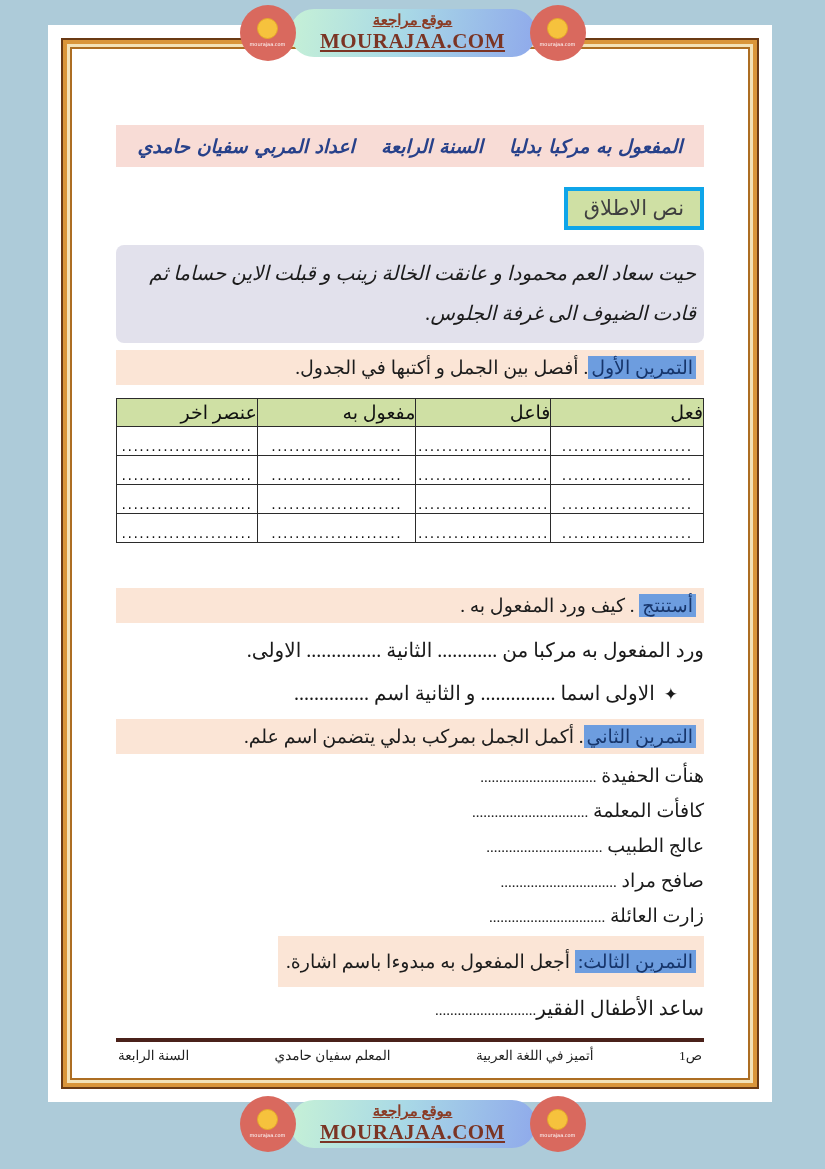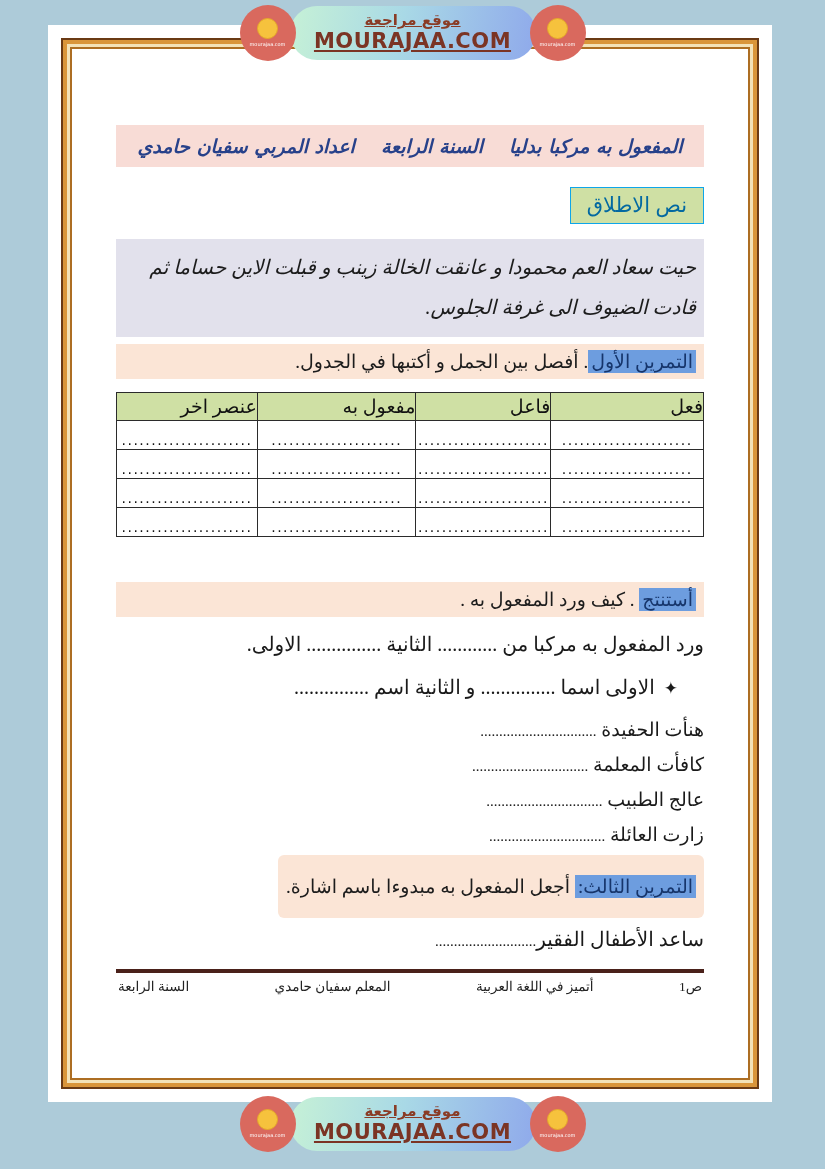--- a/index.html
+++ b/index.html
@@ -36,10 +36,10 @@
   .banner.top { top:5px; }
   .banner.bottom { top:1096px; }
   .pill {
-    width:246px; height:54px; border-radius:27px;
+    width:246px; height:48px; border-radius:27px;
     background:linear-gradient(100deg,#c6f1d6 0%,#a9d9e6 45%,#8fa9eb 100%);
     display:flex; flex-direction:column; align-items:center; justify-content:center;
-    margin:0 -6px; z-index:1;
+    margin:0 -6px; z-index:1;font-family:Liberation Serif, serif;
   }
   .site-name {
     font-size:15px; font-weight:bold; color:#8a3c26;

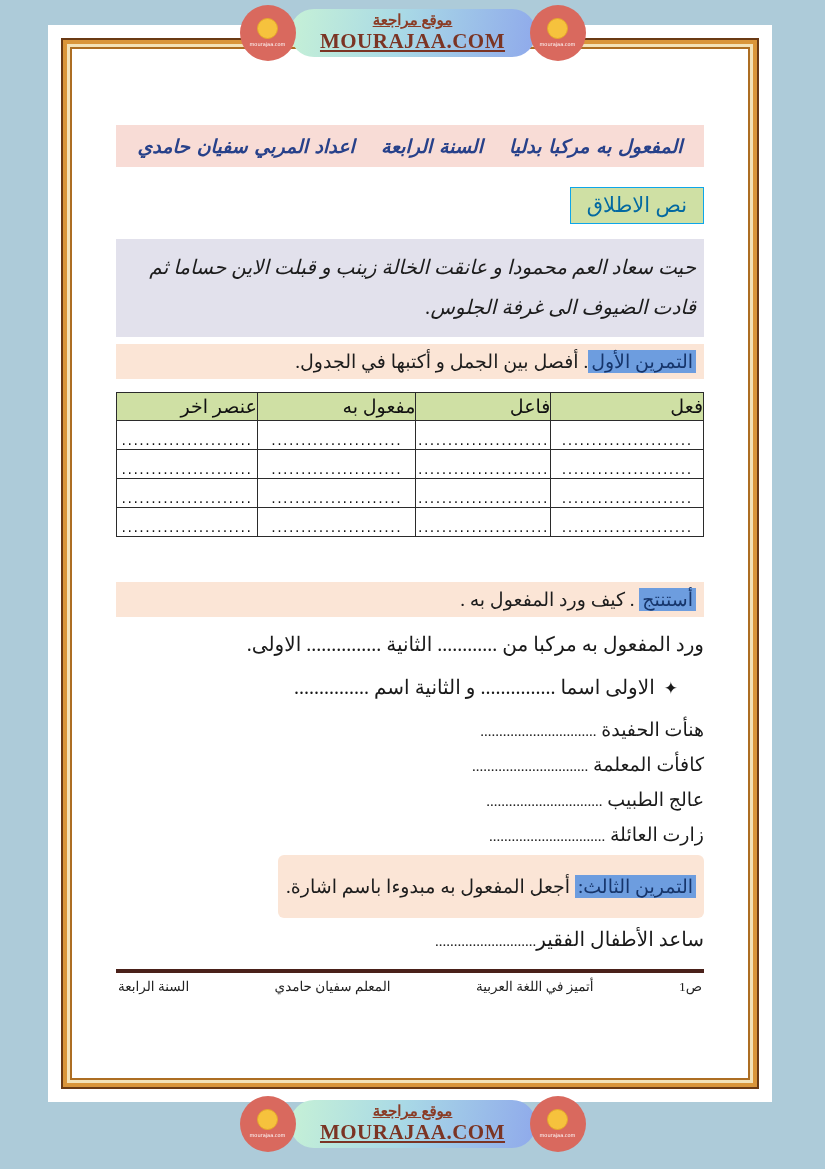--- a/index.html
+++ b/index.html
@@ -68,8 +68,8 @@
     font-family:"DejaVu Serif", serif;
   }
   .green-box {
-    display:inline-block; background:#cfe0a4; border:1px solid #0ea5e9;
-    padding:5px 16px; font-size:21px; color:#0369a1; margin-bottom:15px;
+    display:inline-block; background:#cfe0a4; border:4px solid #0ea5e9;
+    padding:5px 16px; font-size:21px; color:#404040; margin-bottom:15px;
     font-family:"Liberation Serif", serif;
   }
   .passage {

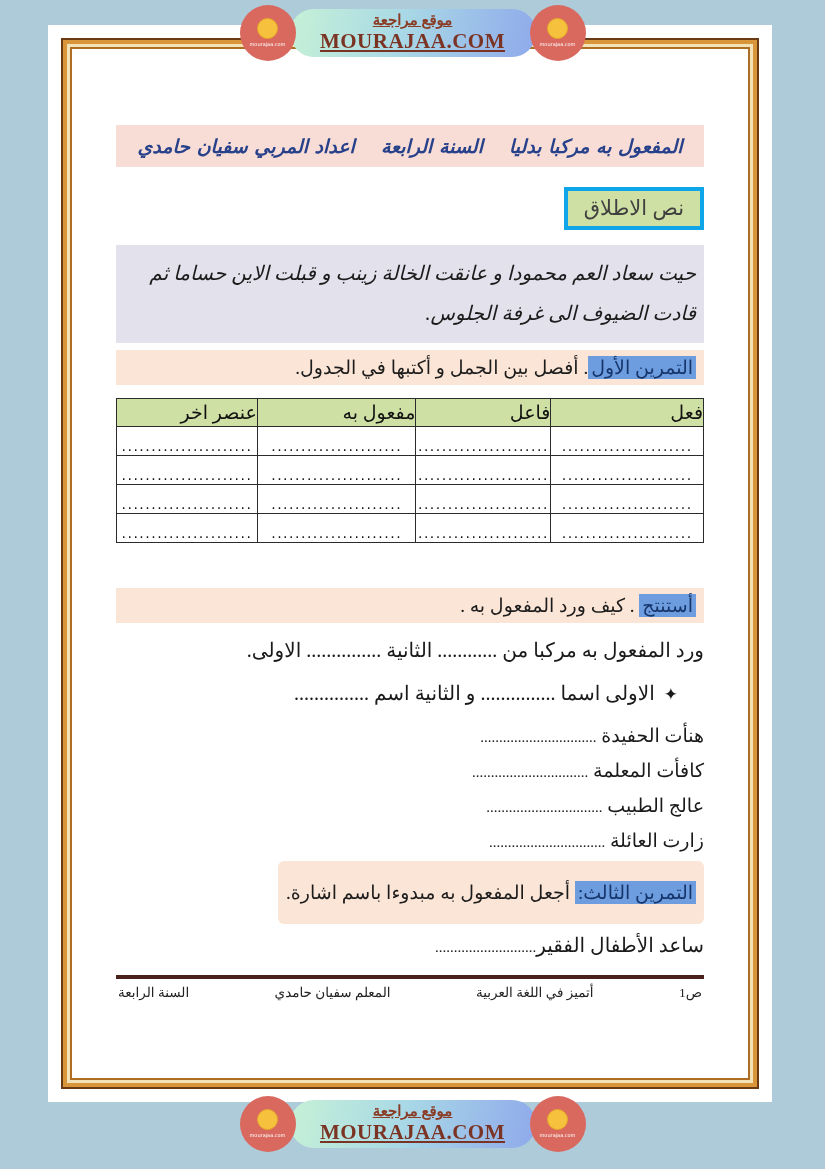--- a/index.html
+++ b/index.html
@@ -75,7 +75,7 @@
   .passage {
     background:#e2e1ec; padding:8px 8px 10px; margin-bottom:7px;
     font-family:"Liberation Serif", serif; font-style:italic;
-    font-size:20px; color:#1c1c1c; line-height:2.0;
+    font-size:20px; color:#1c1c1c; line-height:2.0;border-radius:8px;
   }
   .strip {
     background:#fbe5d6; padding:6px 8px; font-size:19px; color:#1c1c1c;

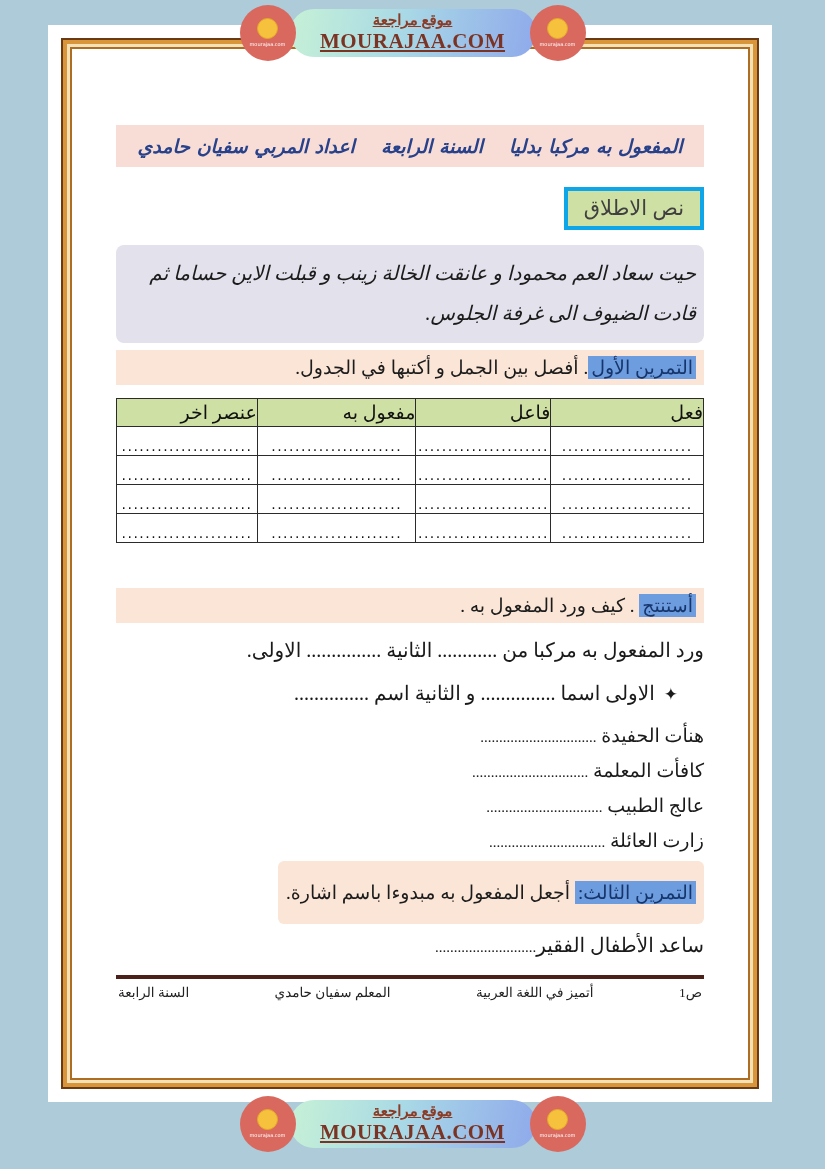--- a/index.html
+++ b/index.html
@@ -220,6 +220,10 @@
             <span>الاولى اسما ............... و الثانية اسم ...............</span>
           </div>
 
+          <div class="strip strip2">
+            <span class="hl">التمرين الثاني</span><span>.</span>
+            <span>أكمل الجمل بمركب بدلي يتضمن اسم علم.</span>
+          </div>
 
           <div class="item-line">
             <span>هنأت الحفيدة</span>

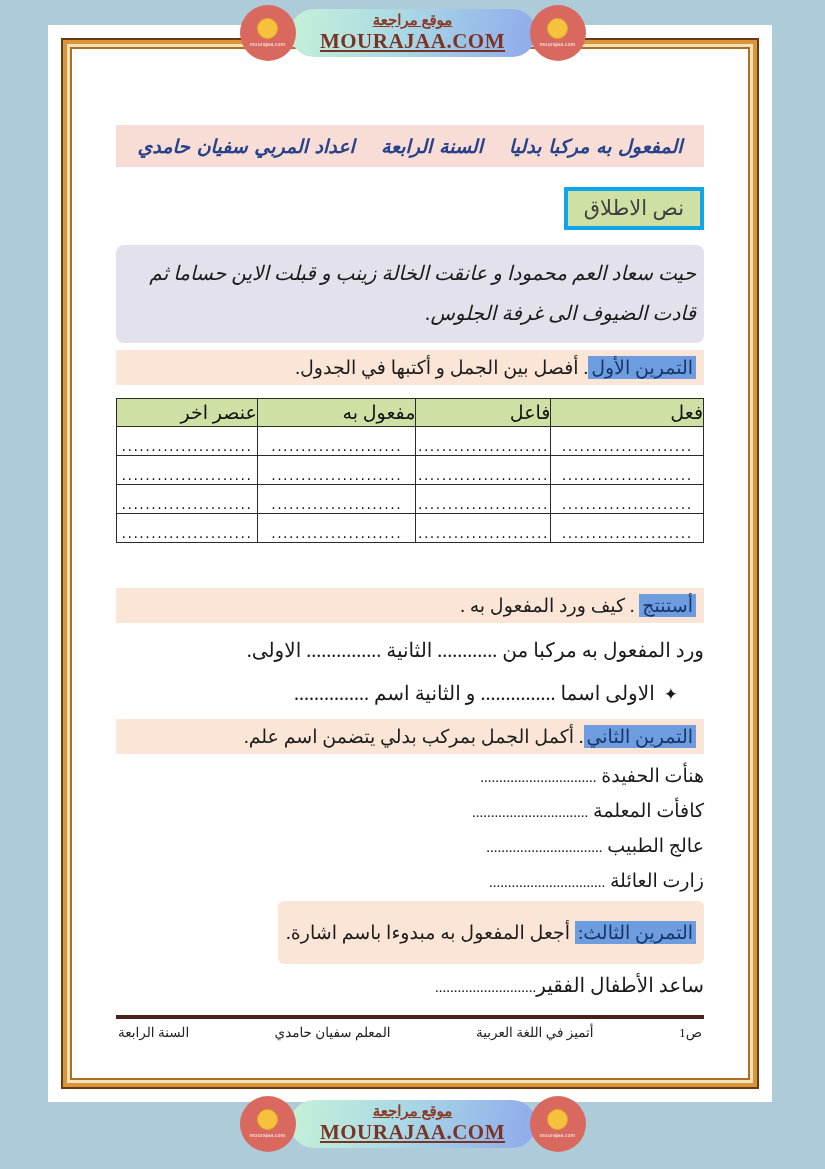--- a/index.html
+++ b/index.html
@@ -238,6 +238,10 @@
             <span class="dots">...............................</span>
           </div>
           <div class="item-line">
+            <span>صافح مراد</span>
+            <span class="dots">...............................</span>
+          </div>
+          <div class="item-line">
             <span>زارت العائلة</span>
             <span class="dots">...............................</span>
           </div>

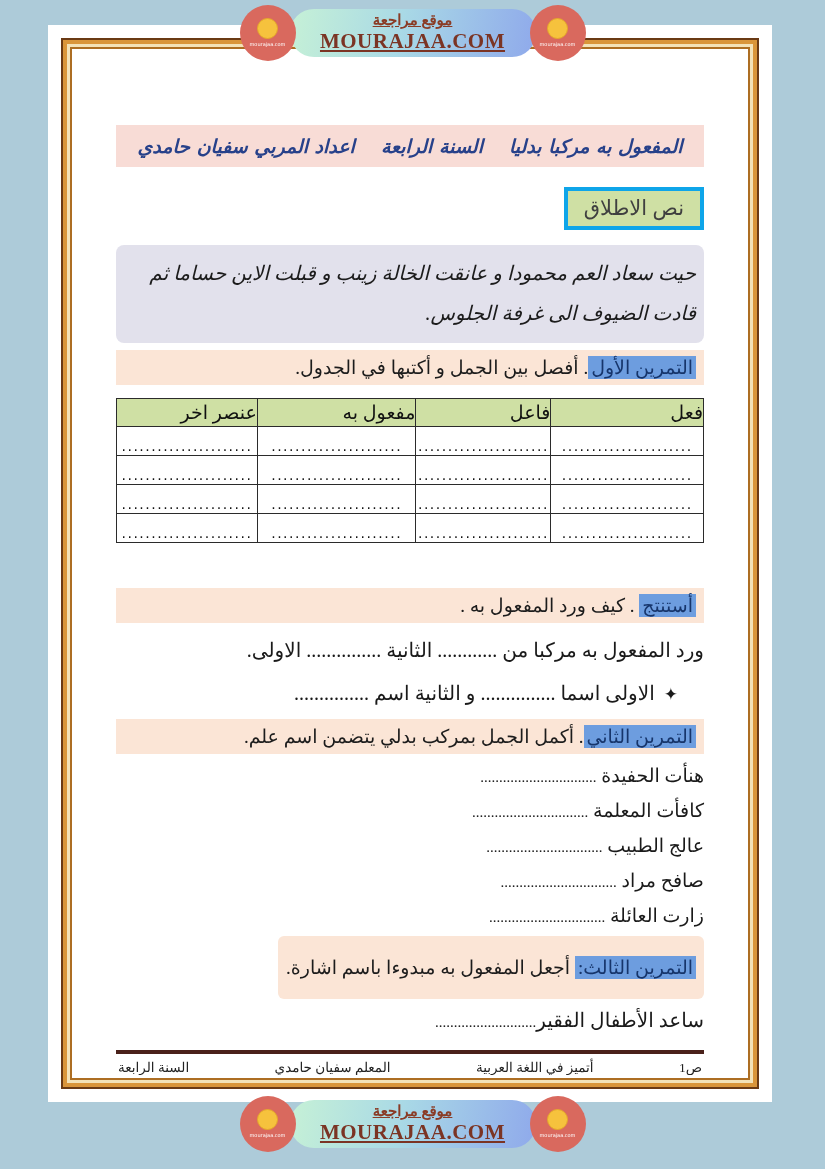--- a/index.html
+++ b/index.html
@@ -108,7 +108,7 @@
   .dots { letter-spacing:1px; font-size:15px; }
 
   .strip3-wrap { margin-top:2px; margin-bottom:4px; }
-  .strip3 { display:inline-block; padding:20px 8px;border-radius:6px; }
+  .strip3 { display:inline-block; padding:14px 8px; }
   .sentence { font-size:20px; line-height:1.7; font-family:"Liberation Serif", serif; }
   .uline { }
 

